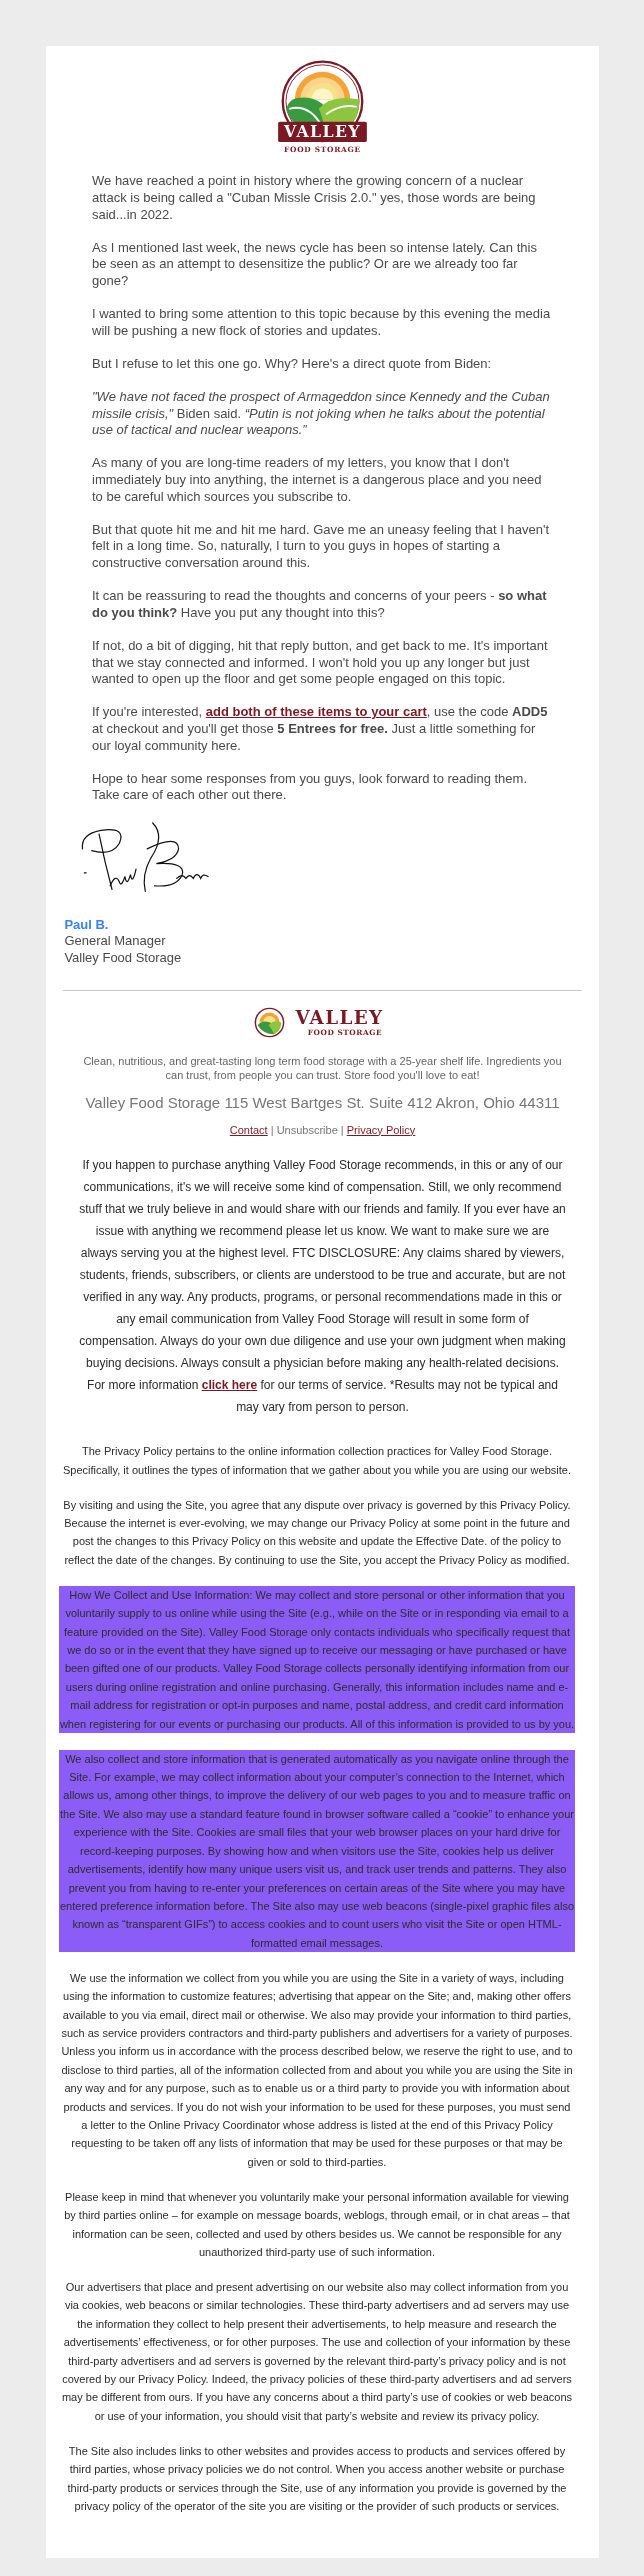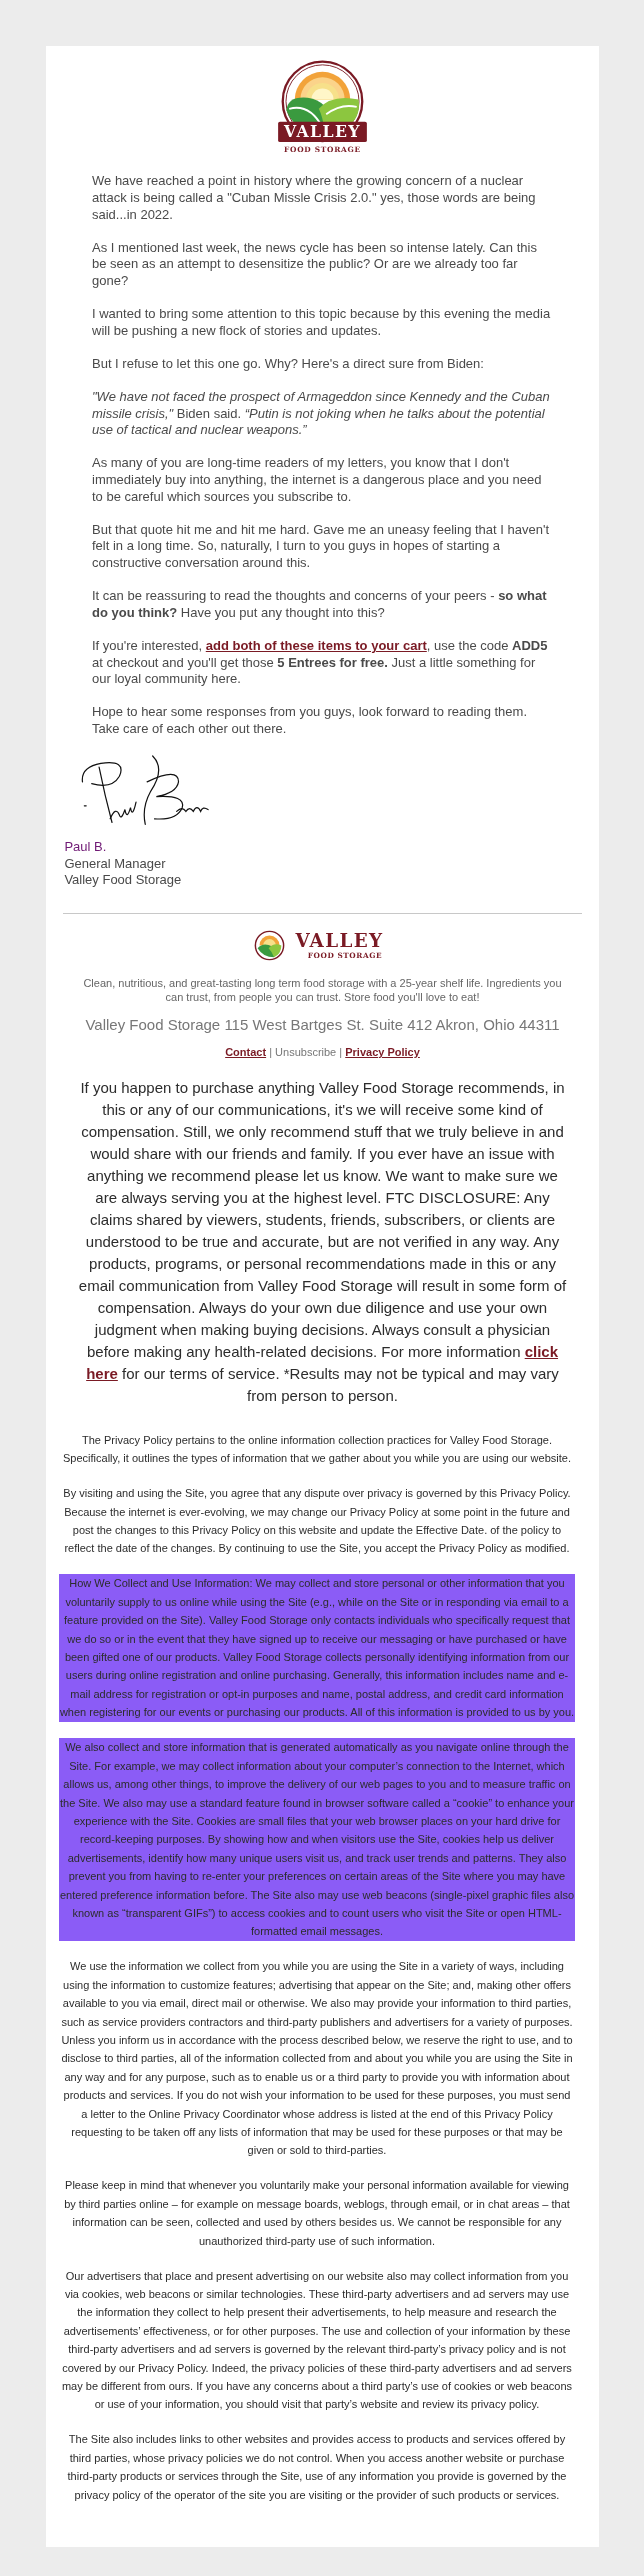--- a/index.html
+++ b/index.html
@@ -86,7 +86,7 @@
     <p class="indent">We have reached a point in history where the growing concern of a nuclear attack is being called a "Cuban Missle Crisis 2.0." yes, those words are being said...in 2022.</p>
     <p class="indent">As I mentioned last week, the news cycle has been so intense lately. Can this be seen as an attempt to desensitize the public? Or are we already too far gone?</p>
     <p class="indent">I wanted to bring some attention to this topic because by this evening the media will be pushing a new flock of stories and updates.</p>
-    <p class="indent">But I refuse to let this one go. Why? Here's a direct sure from Biden:</p>
+    <p class="indent">But I refuse to let this one go. Why? Here's a direct quote from Biden:</p>
     <p class="indent">
       <span class="quote">"We have not faced the prospect of Armageddon since Kennedy and the Cuban missile crisis,"</span><span> Biden said. </span><span class="quote">“Putin is not joking when he talks about the potential use of tactical and nuclear weapons.”</span>
     </p>

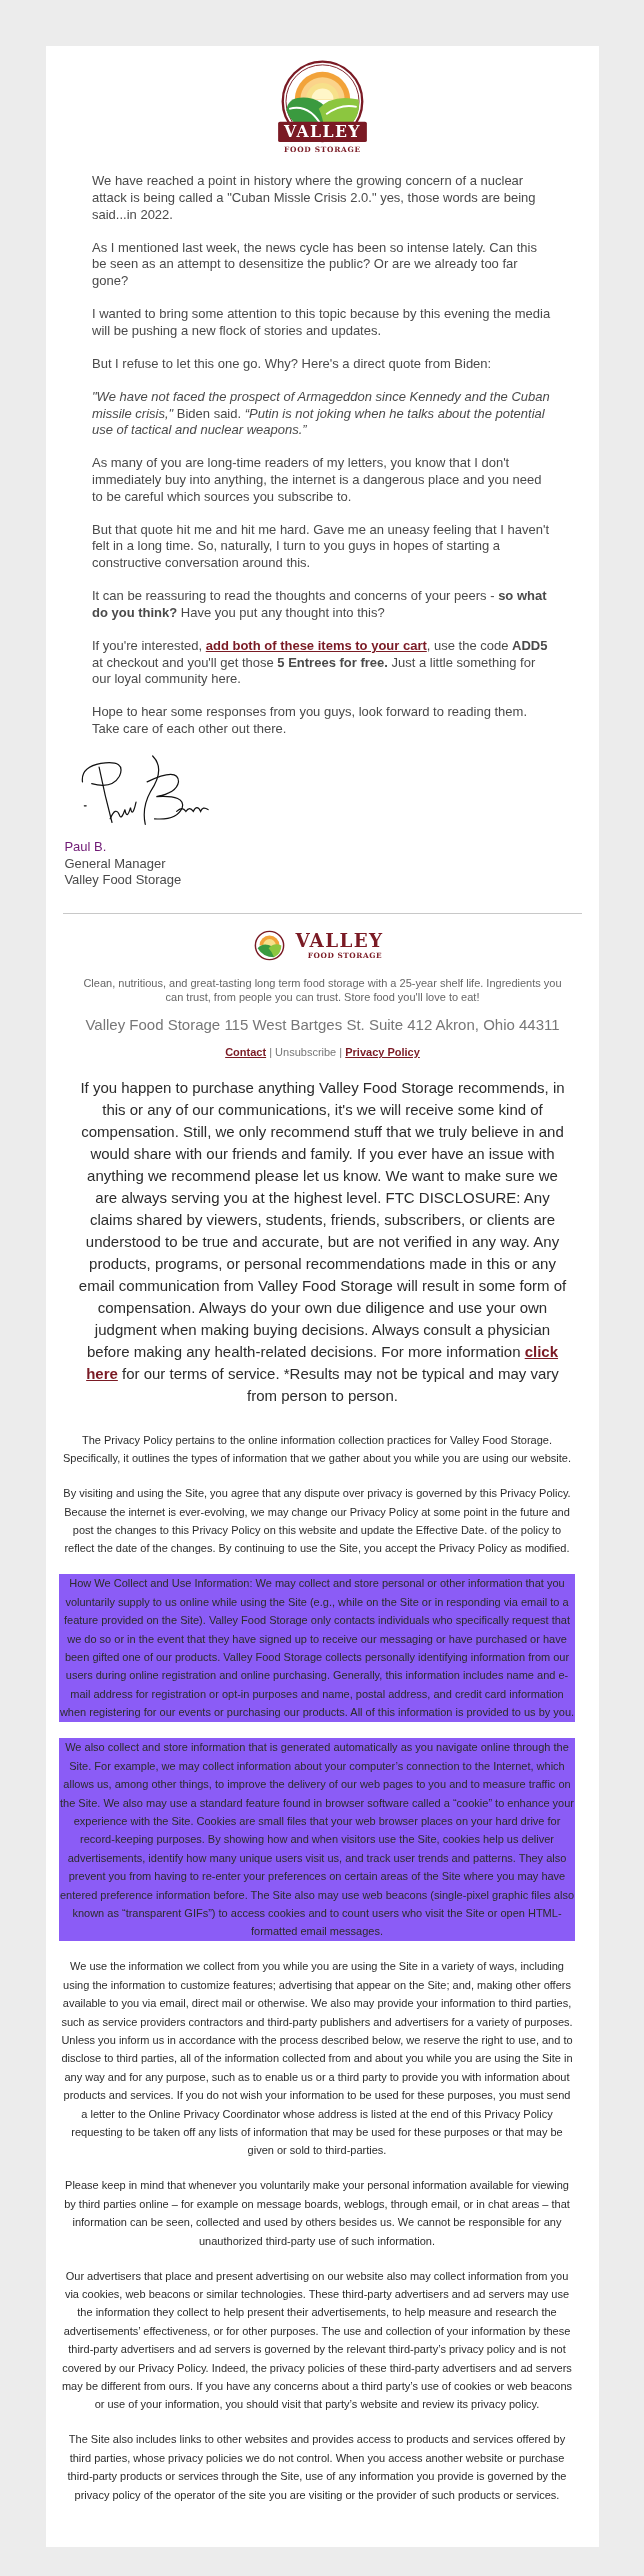--- a/index.html
+++ b/index.html
@@ -95,6 +95,7 @@
     <p class="indent">
       <span>It can be reassuring to read the thoughts and concerns of your peers - </span><span class="bold">so what do you think?</span><span> Have you put any thought into this?</span>
     </p>
+    <p class="indent">If not, do a bit of digging, hit that reply button, and get back to me. It's important that we stay connected and informed. I won't hold you up any longer but just wanted to open up the floor and get some people engaged on this topic.</p>
     <p class="indent">
       <span>If you're interested, </span><a class="cta" href="#">add both of these items to your cart</a><span>, use the code </span><span class="bold">ADD5</span><span> at checkout and you'll get those </span><span class="bold">5 Entrees for free.</span><span> Just a little something for our loyal community here.</span>
     </p>

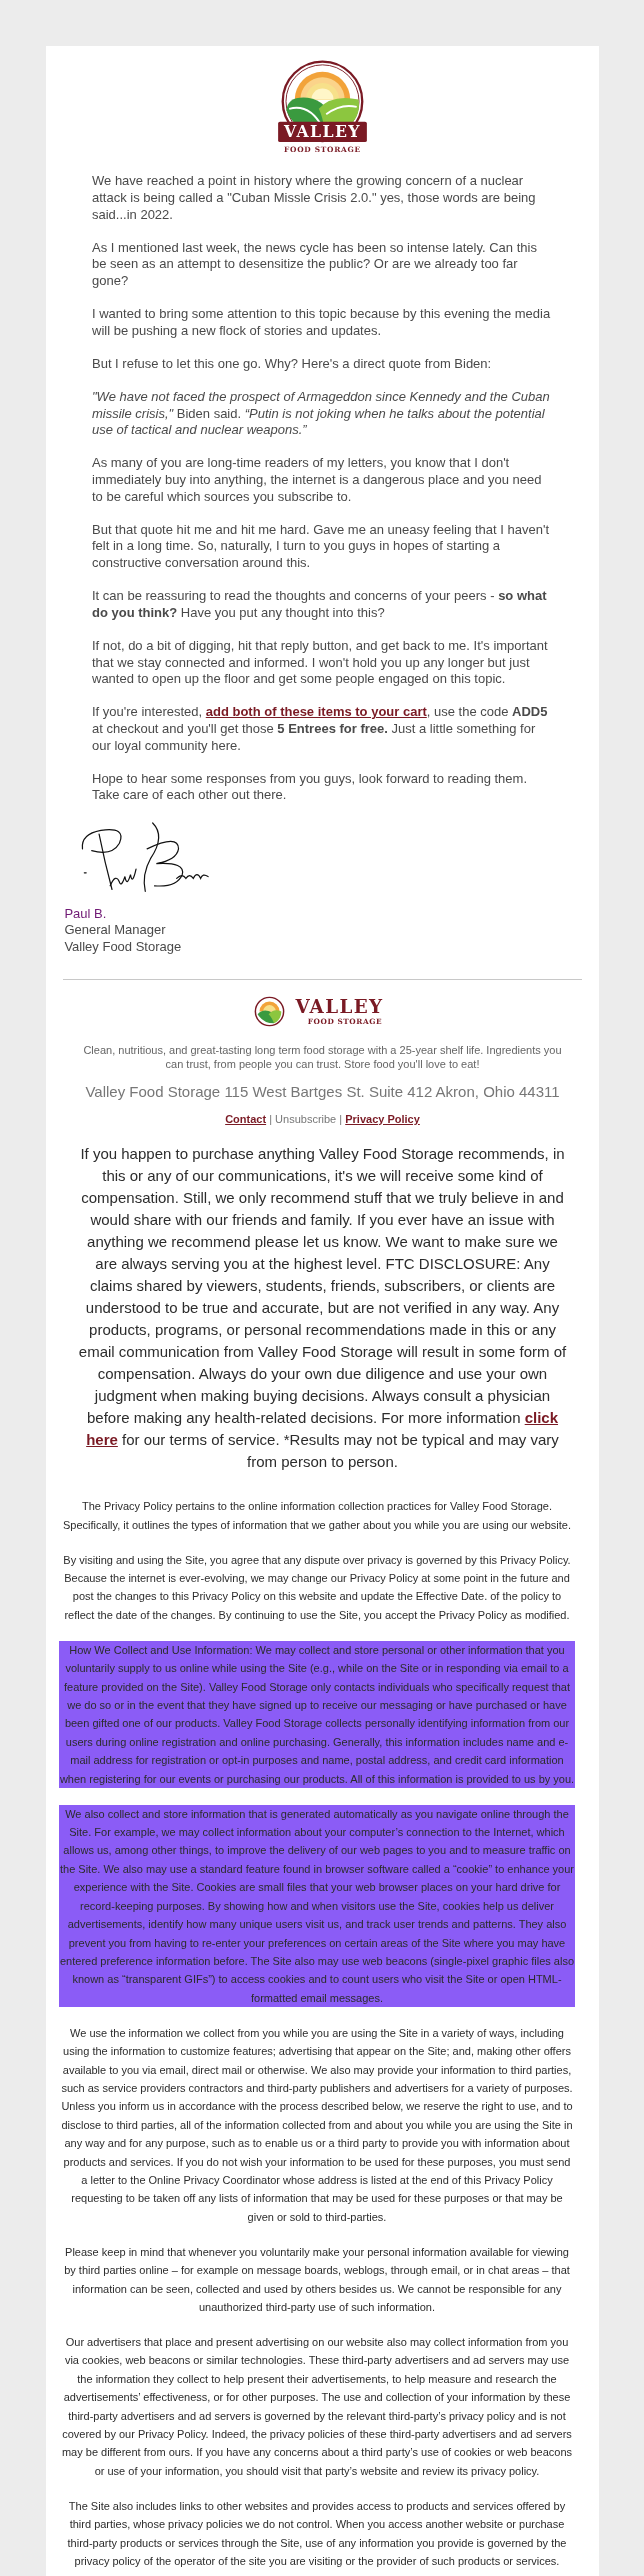--- a/index.html
+++ b/index.html
@@ -33,7 +33,7 @@
   .letter .bold { font-weight: bold; }
   .letter a.cta { color: #7a1a24; font-weight: bold; }
   .sig { padding: 0 18.4px; margin-top: 11px; }
-  .sig-name { font-weight: normal; font-size: 13px; line-height: 16.6px; color:#701a75; margin-top: 6px;}
+  .sig-name { font-weight: bold; font-size: 13px; line-height: 16.6px; color:#3b82f6; margin-top: 17px;}
   .sig-line { font-size: 13px; line-height: 16.6px; color:#4a4a4a; }
   .divider {
     margin: 24px 16.6px 0 16.6px;

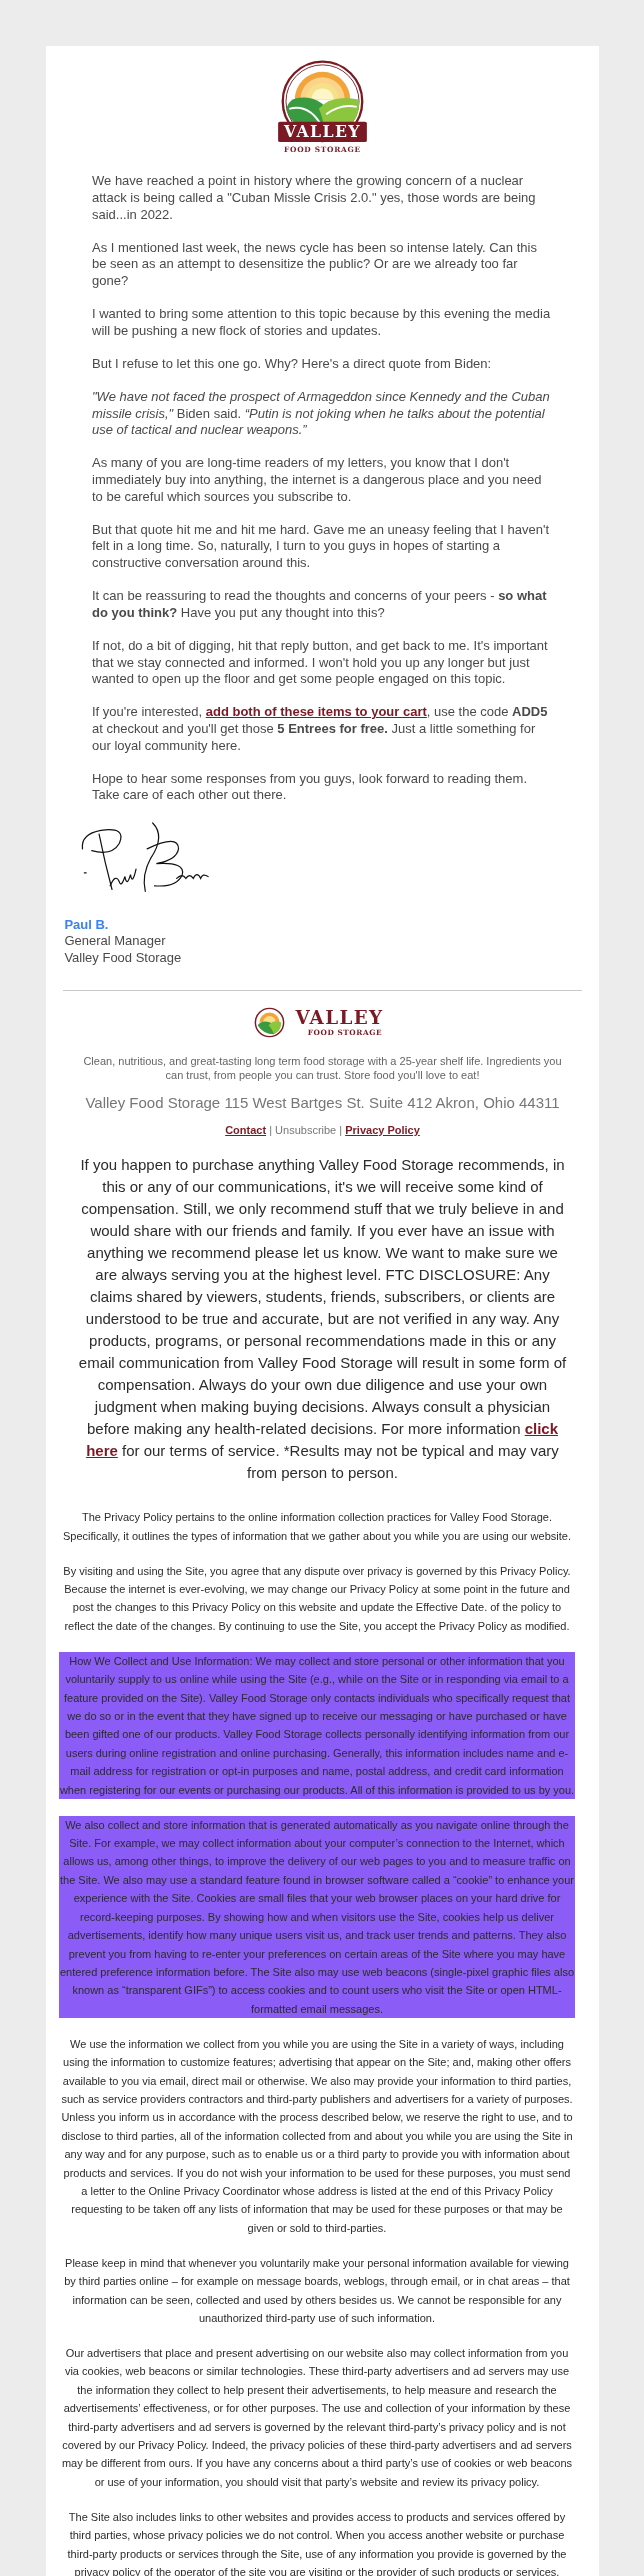--- a/index.html
+++ b/index.html
@@ -46,7 +46,7 @@
   .tagline { font-size: 11px; line-height: 14px; color: #666; margin: 14.7px 9.2px 0 9.2px; }
   .address { font-size: 15px; color: #777; margin-top: 12px; }
   .links { font-size: 11px; color: #777; margin-top: 13px; }
-  .links a { color: #7a1a24; font-weight: bold; text-decoration: underline; }
+  .links a { color: #7a1a24; font-weight: normal; text-decoration: underline; }
   .disclosure {
     font-size: 15px; line-height: 22px; color: #2c2c2c;
     padding: 18.4px 13px 0 13px; text-align: center;

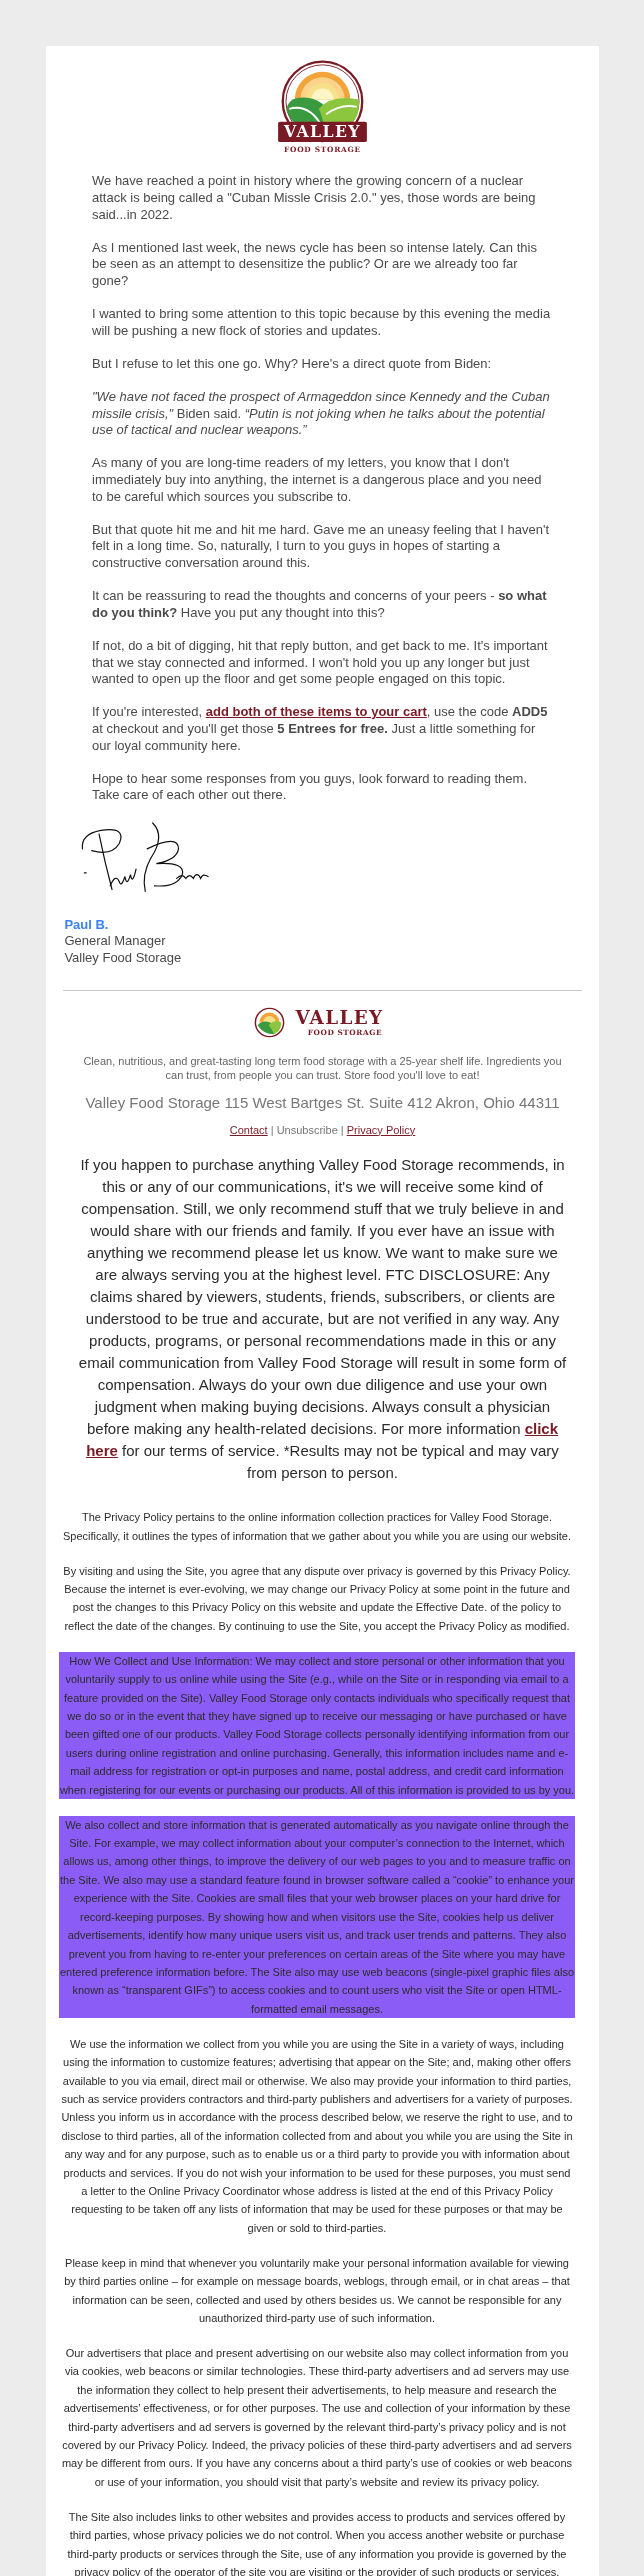--- a/index.html
+++ b/index.html
@@ -48,7 +48,7 @@
   .links { font-size: 11px; color: #777; margin-top: 13px; }
   .links a { color: #7a1a24; font-weight: normal; text-decoration: underline; }
   .disclosure {
-    font-size: 15px; line-height: 22px; color: #2c2c2c;
+    font-size: 12px; line-height: 22px; color: #2c2c2c;
     padding: 18.4px 13px 0 13px; text-align: center;
   }
   .disclosure a { color: #7a1a24; font-weight: bold; text-decoration: underline; }

